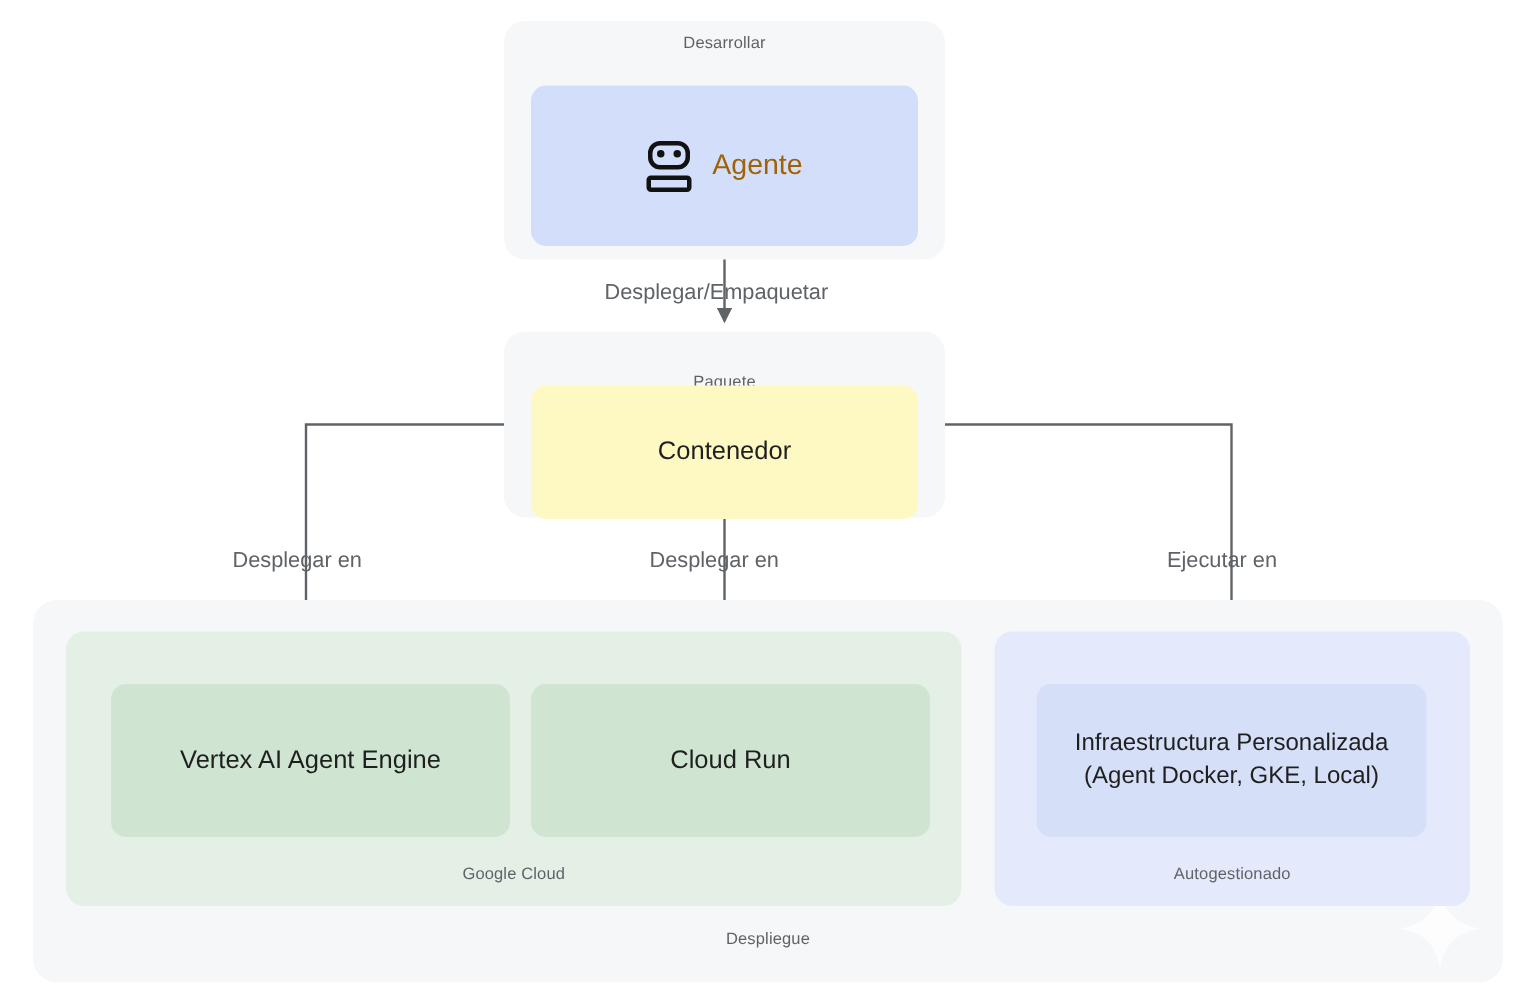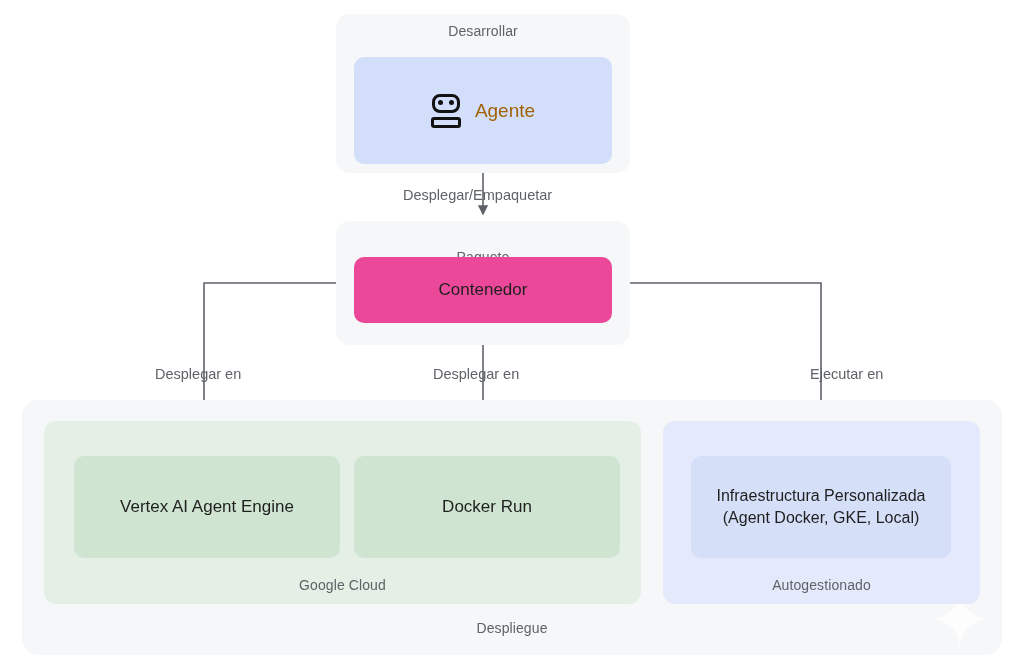--- a/index.html
+++ b/index.html
@@ -32,7 +32,7 @@
     right: 4px;
     text-align: center;
     color: #5f6368;
-    font-size: 14px;
+    font-size: 11px;
     letter-spacing: .1px;
     white-space: nowrap;
   }

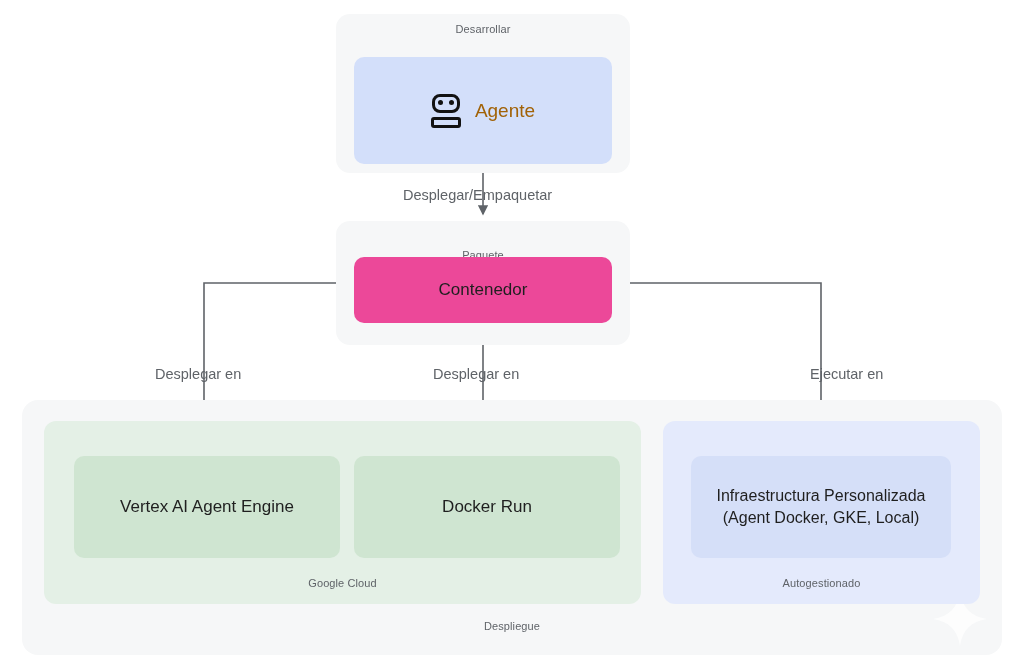--- a/index.html
+++ b/index.html
@@ -98,8 +98,8 @@
   #package-panel { left: 336px; top: 221px; width: 294px; height: 124px; }
   #package-caption { top: 230px; }
   #container-node {
-    left: 354px; top: 257px; width: 258px; height: 66px;
-    background: #ec4899;
+    left: 354px; top: 257px; width: 258px; height: 89px;
+    background: #fef9c3;
   }
 
   

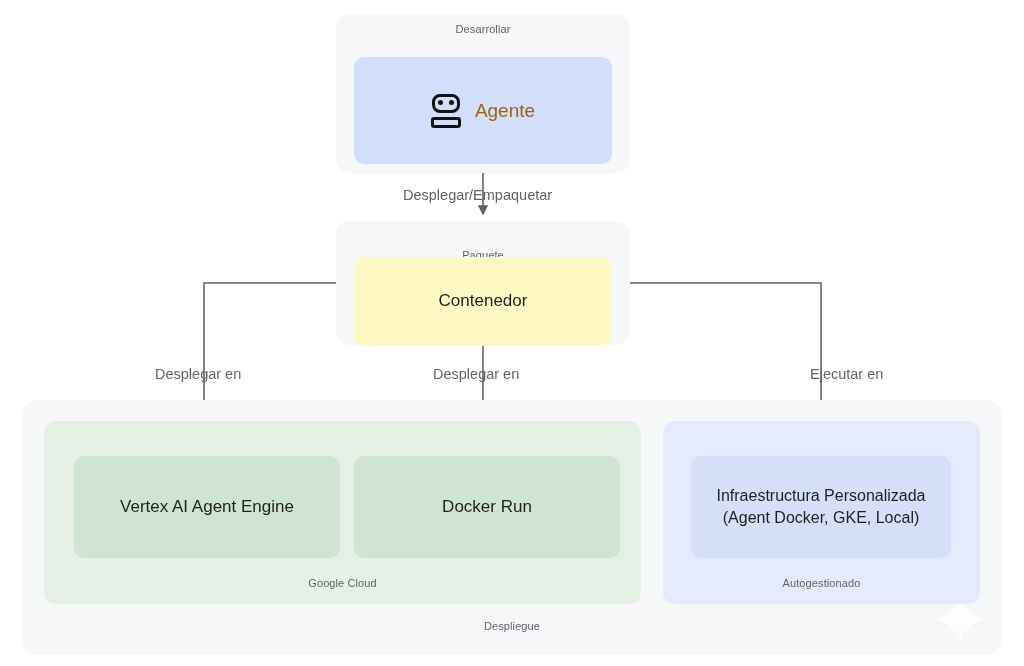--- a/index.html
+++ b/index.html
@@ -154,7 +154,7 @@
   #lbl-build { left: 403px; top: 187px; }
   #lbl-deploy-left { left: 155px; top: 366px; }
   #lbl-deploy-mid { left: 433px; top: 366px; }
-  #lbl-run-right { left: 778px; top: 366px; margin-left: 32px; }
+  #lbl-run-right { left: 778px; top: 366px; }
 
   
   #sparkle {

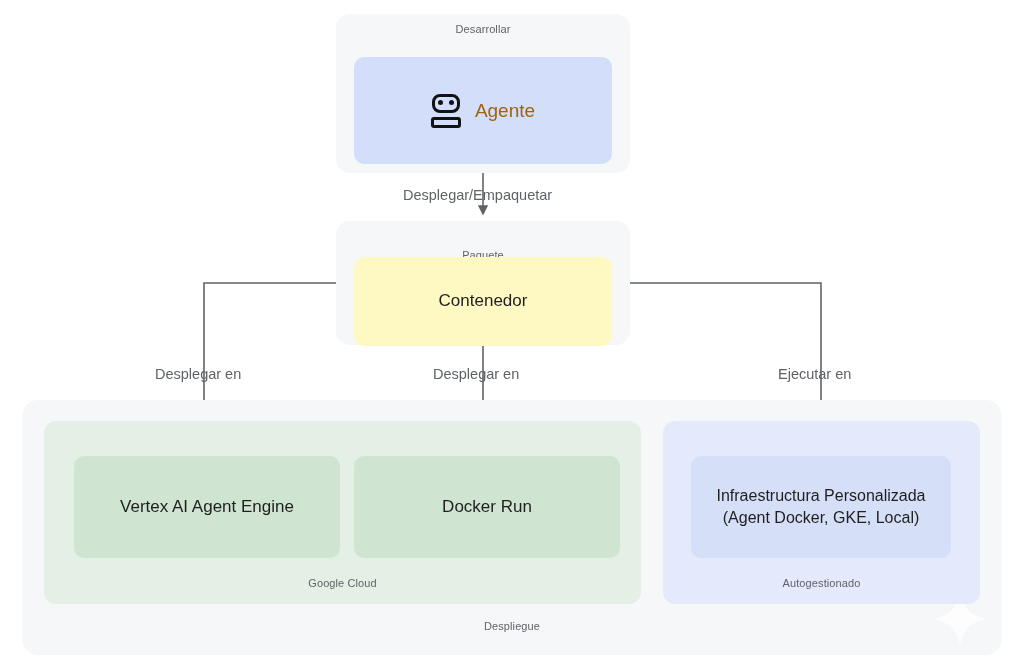--- a/index.html
+++ b/index.html
@@ -227,7 +227,7 @@
     <span>Vertex AI Agent Engine</span>
   </div>
   <div class="node" id="cloudrun-node">
-    <span>Docker Run</span>
+    <span>Cloud Run</span>
   </div>
   <div class="panel-caption" id="gcloud-caption">Google Cloud</div>
 

